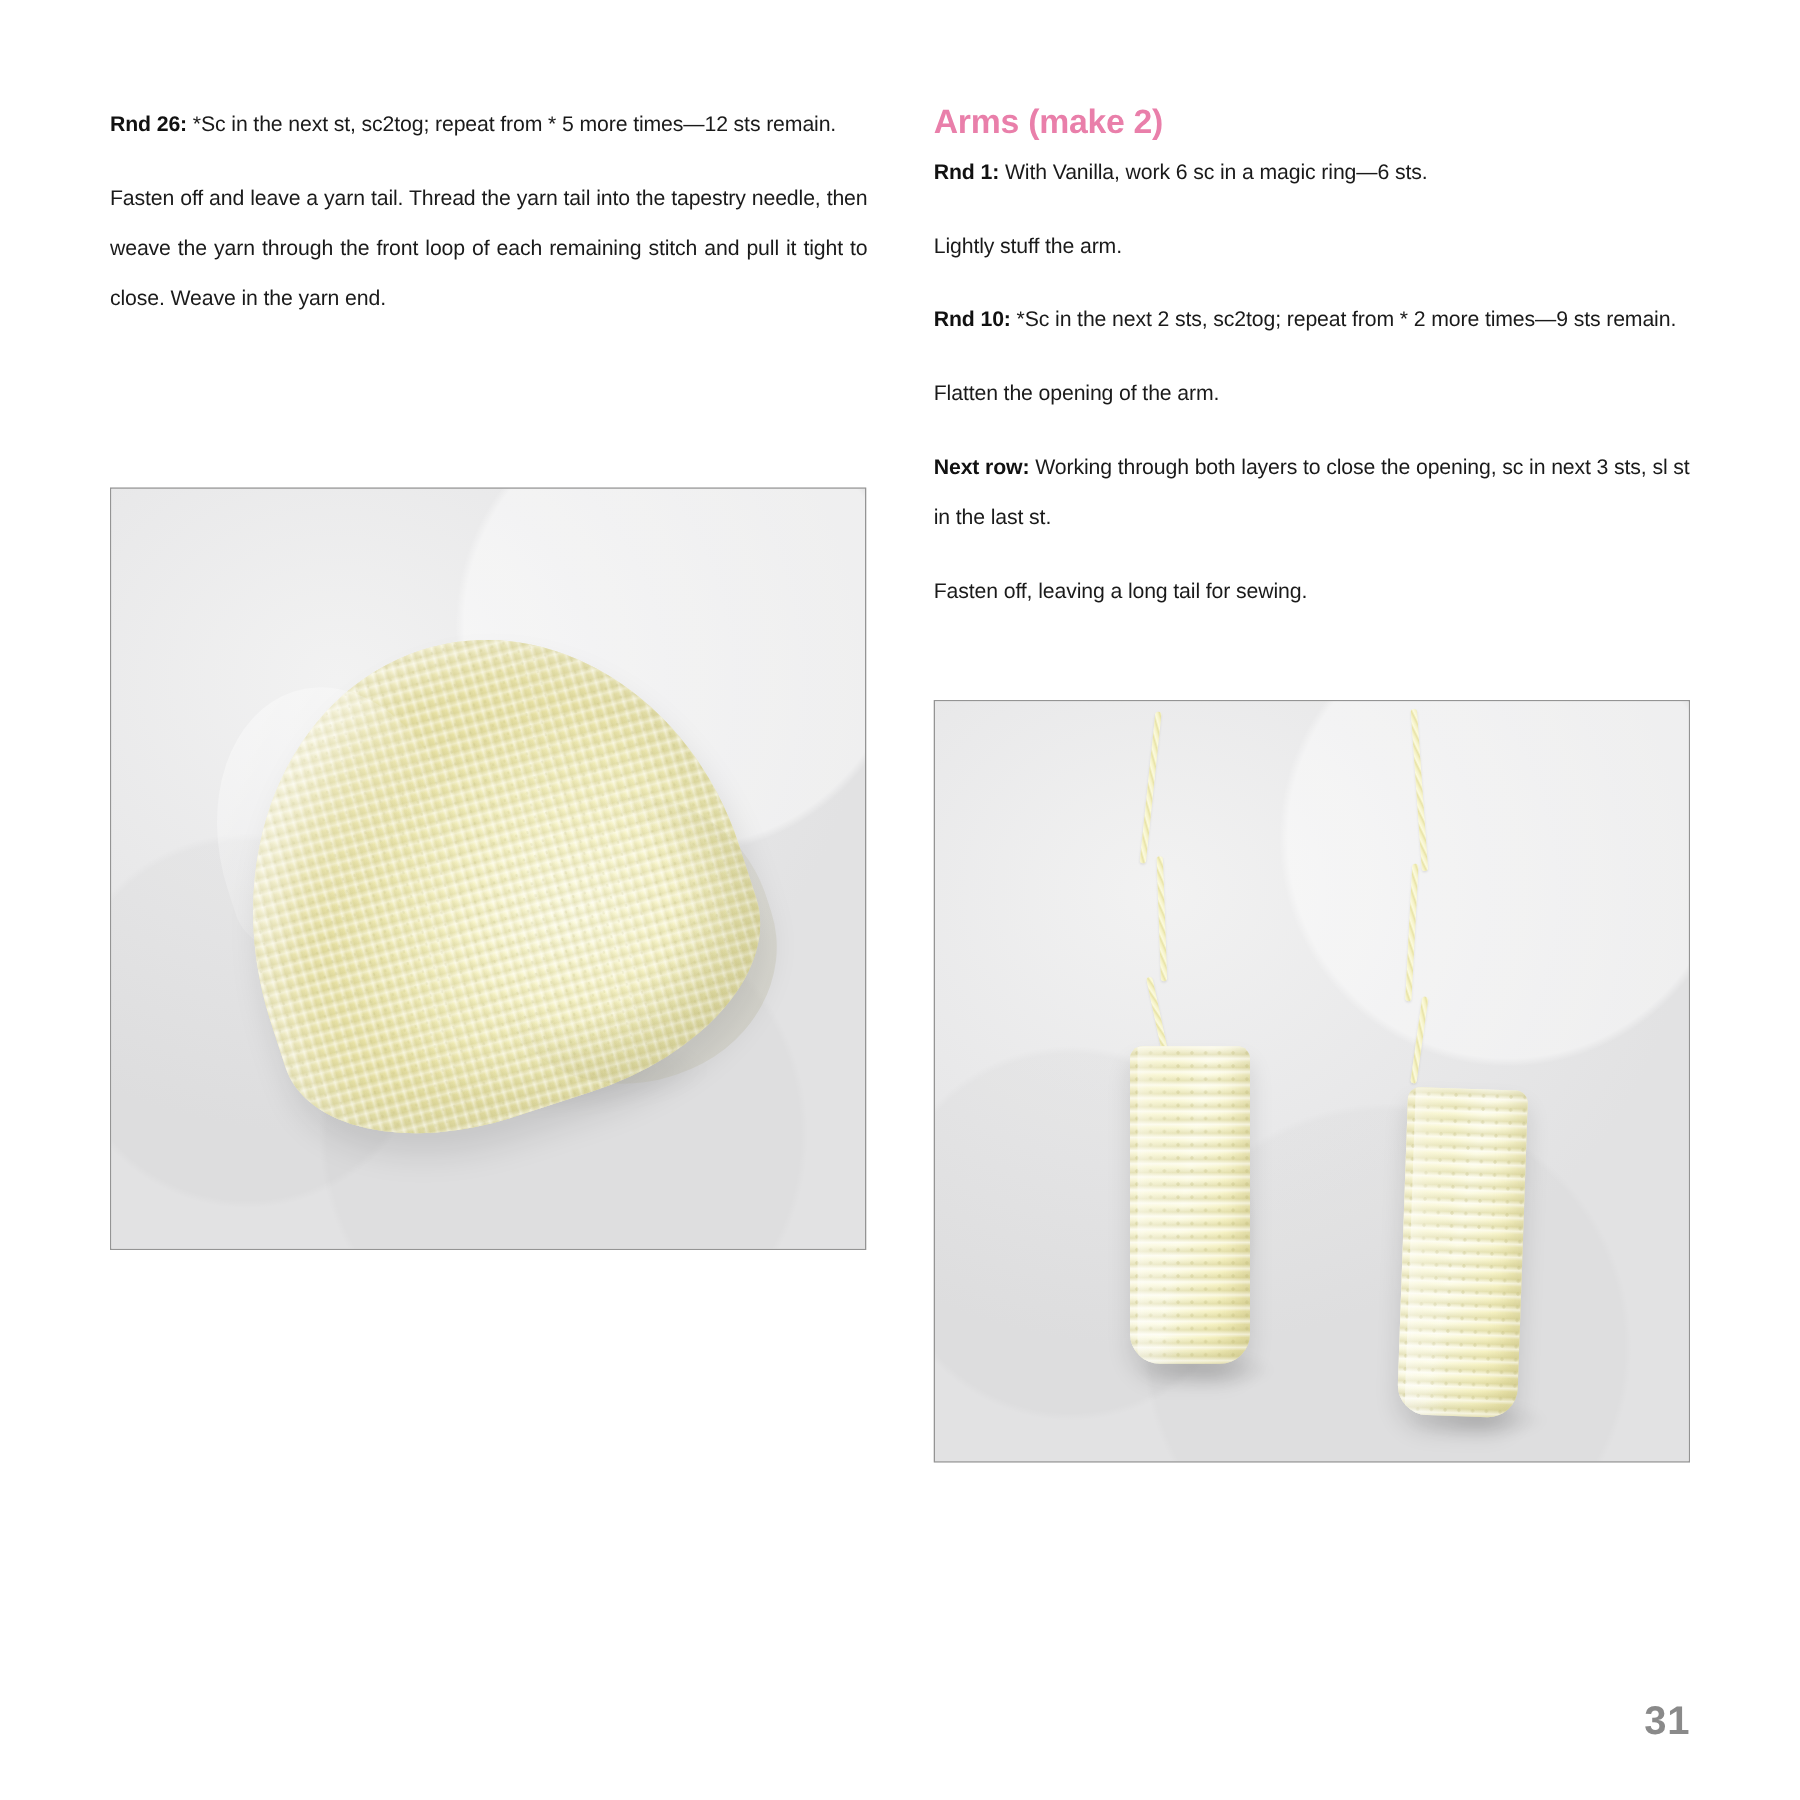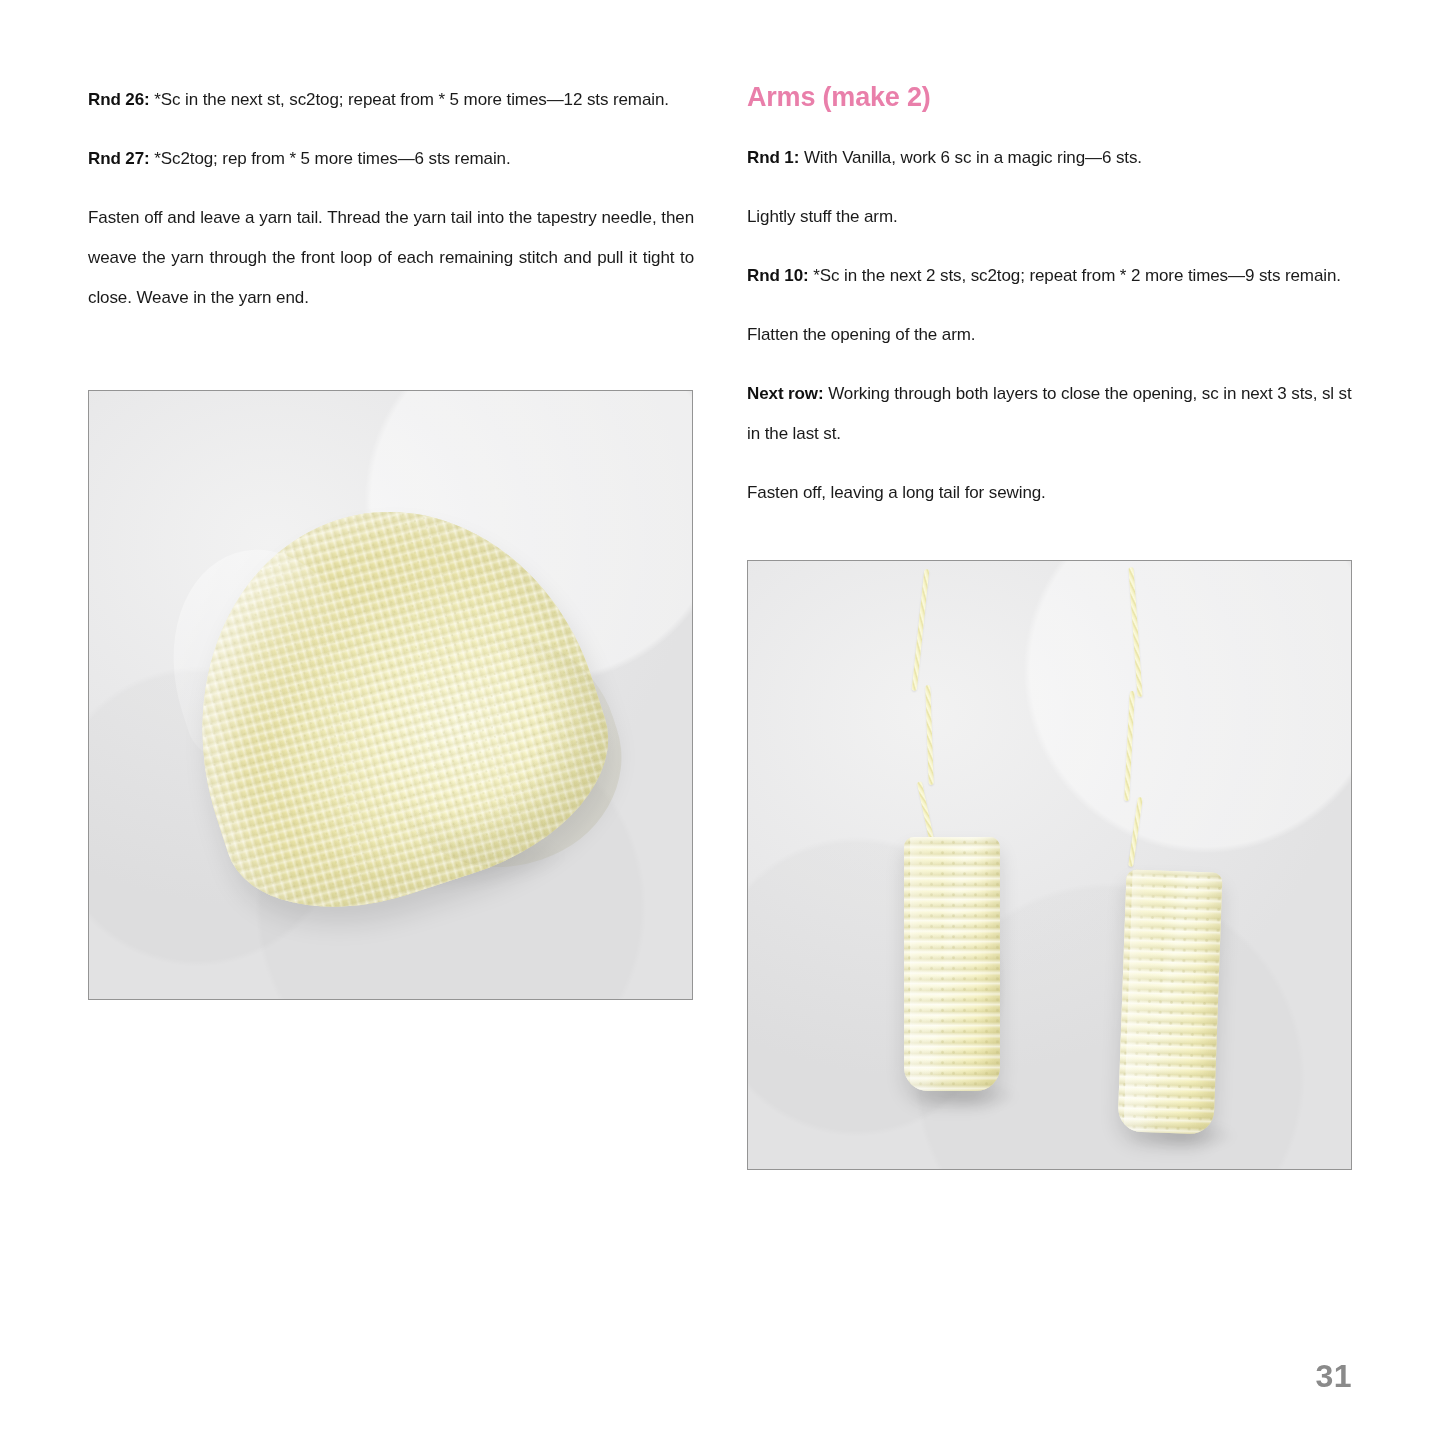--- a/index.html
+++ b/index.html
@@ -52,7 +52,7 @@
     line-height: 34px;
     font-weight: 700;
     color: #e97faa;
-    margin: 0 0 24px 0;
+    margin: 0 0 4px 0;
     letter-spacing: -0.2px;
   }
 

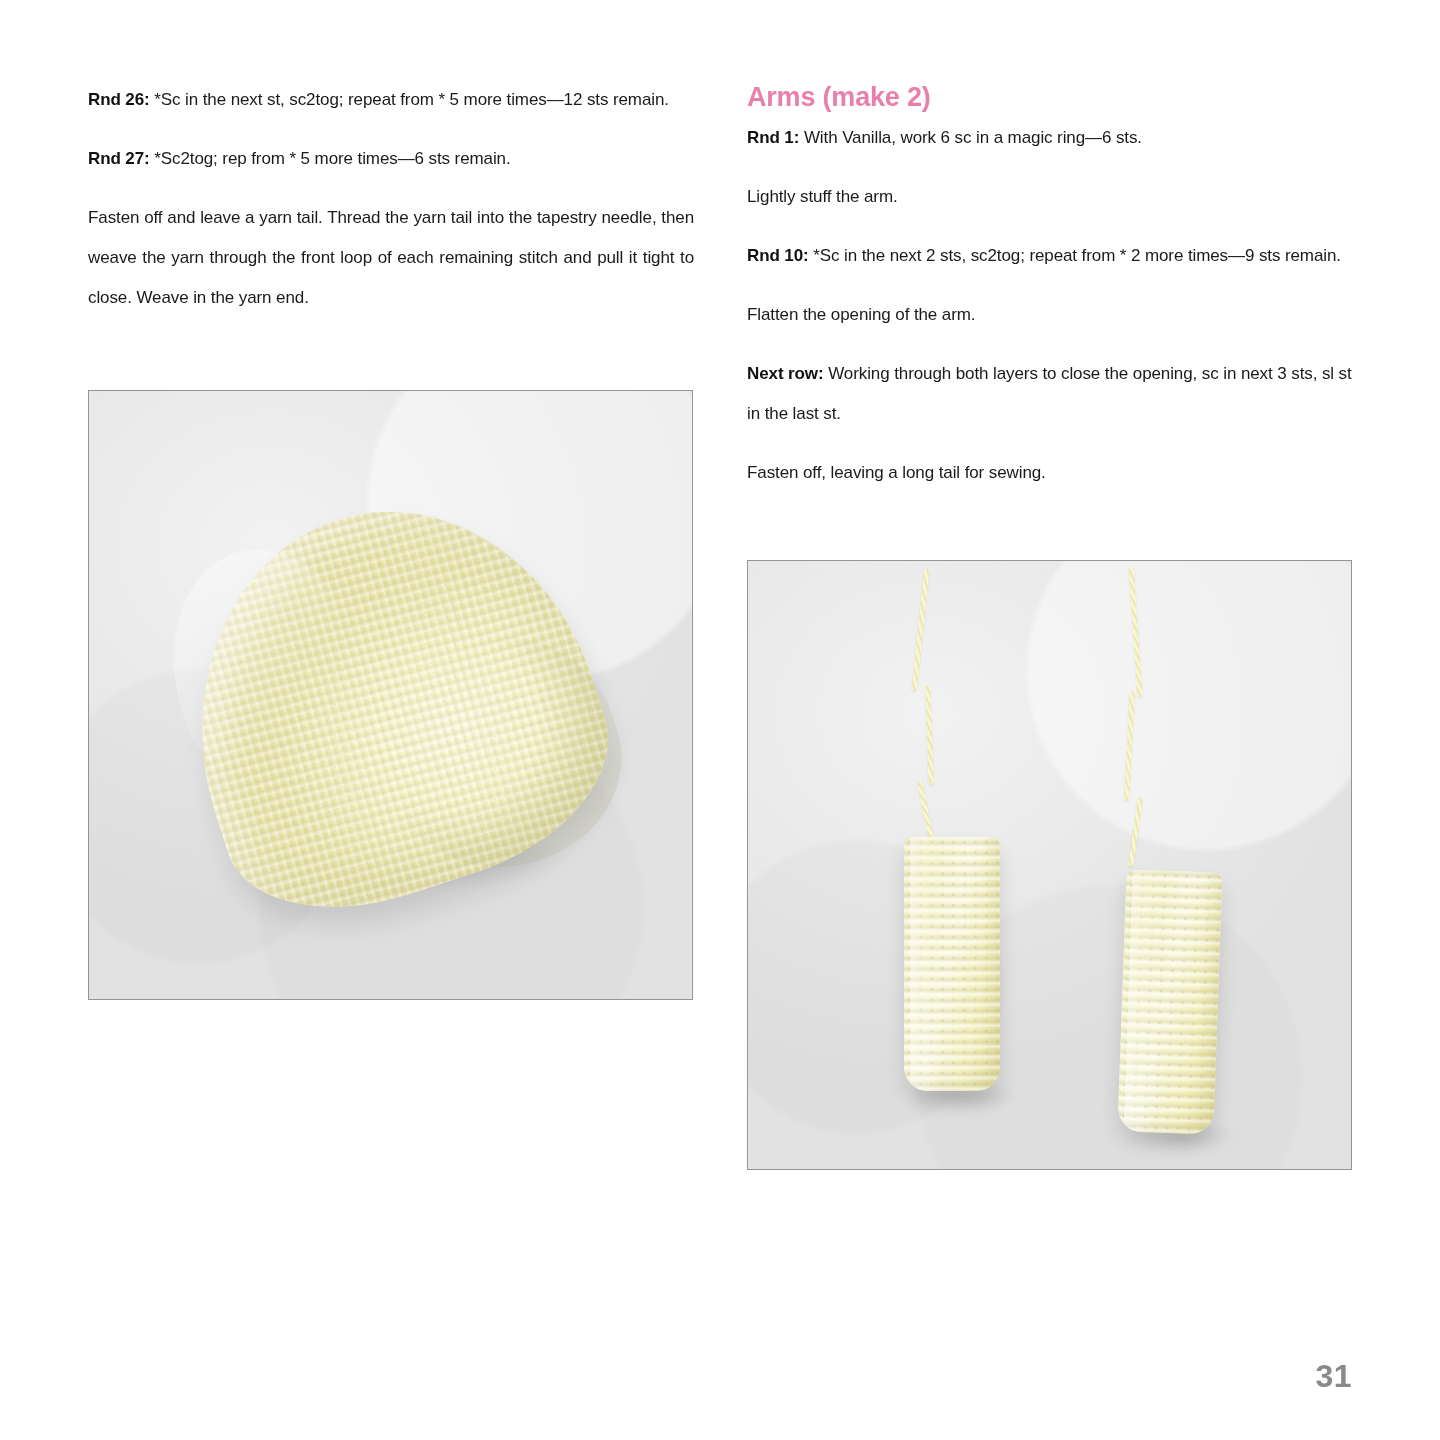--- a/index.html
+++ b/index.html
@@ -257,7 +257,6 @@
 
     <p class="para"><span class="lbl">Rnd 26:</span><span> *Sc in the next st, sc2tog; repeat from * 5 more times—12 sts remain.</span></p>
 
-    <p class="para"><span class="lbl">Rnd 27:</span><span> *Sc2tog; rep from * 5 more times—6 sts remain.</span></p>
 
     <p class="para"><span>Fasten off and leave a yarn tail. Thread the yarn tail into the tapestry needle, then weave the yarn through the front loop of each remaining stitch and pull it tight to close. Weave in the yarn end.</span></p>
   </div>

